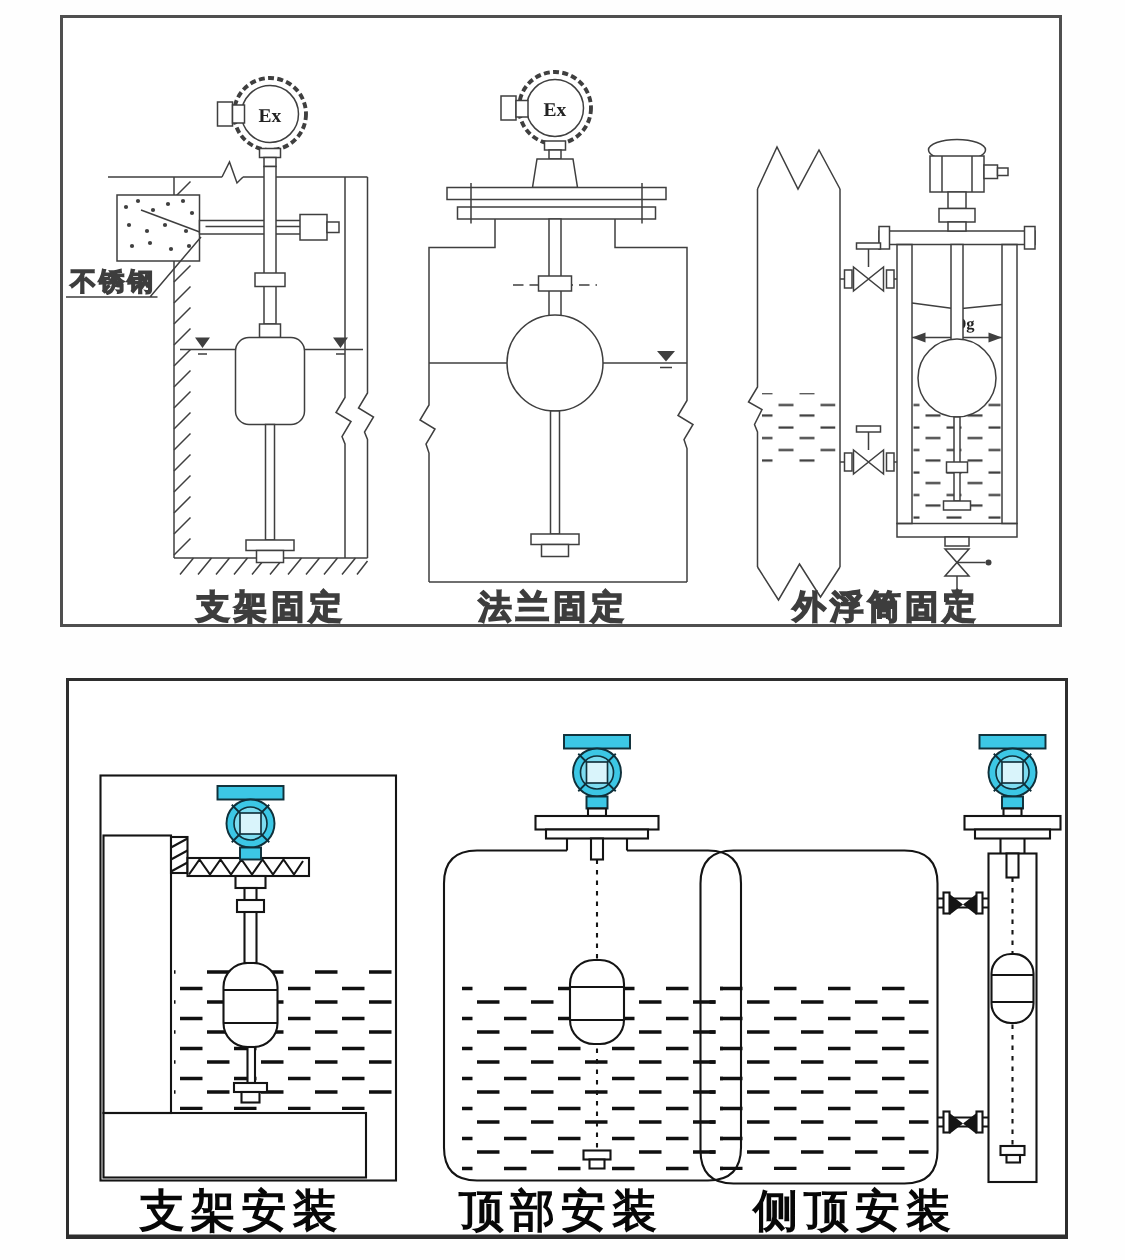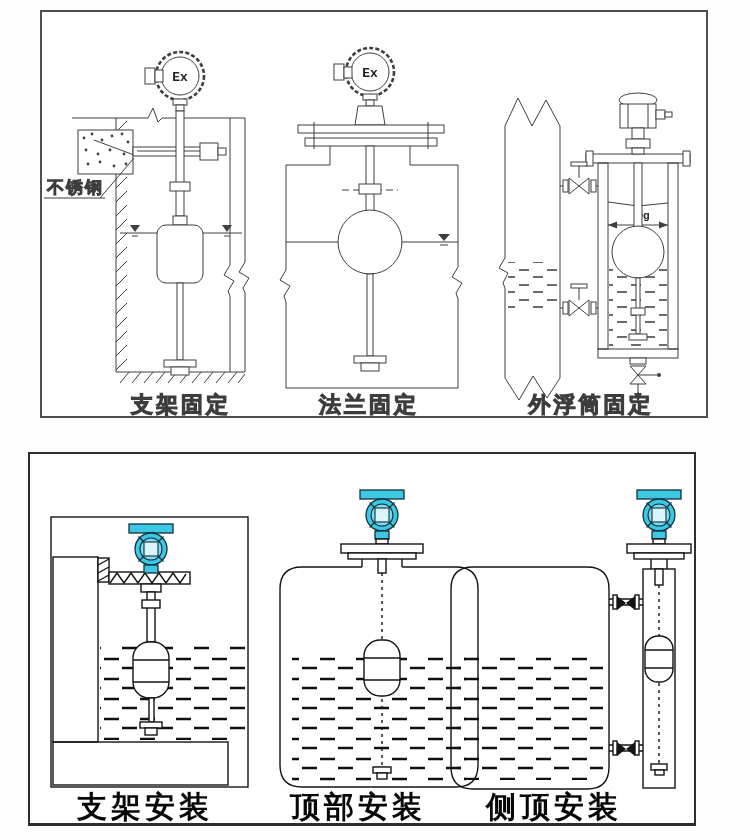--- a/index.html
+++ b/index.html
@@ -4,7 +4,7 @@
 <style>
   html,body{margin:0;padding:0;background:#ffffff;}
   .stage{position:relative;width:750px;height:840px;background:#fefefe;overflow:hidden;
-         font-family:Liberation Mono, monospace;}
+         font-family:Liberation Serif, serif;}
   .panel{position:absolute;background:#ffffff;}
   .panel.top{left:40px;top:10px;width:664px;height:404px;border:2px solid var(--border-top,#4f4f4f);}
   .panel.bottom{left:28px;top:452px;width:664px;height:369px;border:2px solid var(--border-bottom,#2e2e2e);border-bottom-width:3px;}

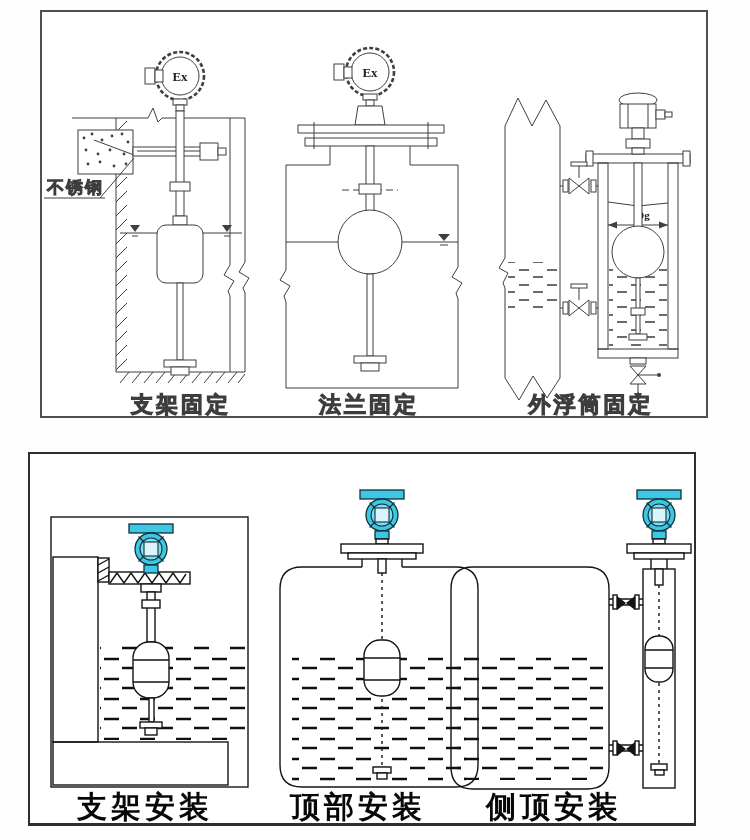--- a/index.html
+++ b/index.html
@@ -7,7 +7,7 @@
          font-family:Liberation Serif, serif;}
   .panel{position:absolute;background:#ffffff;}
   .panel.top{left:40px;top:10px;width:664px;height:404px;border:2px solid var(--border-top,#4f4f4f);}
-  .panel.bottom{left:28px;top:452px;width:664px;height:369px;border:2px solid var(--border-bottom,#2e2e2e);border-bottom-width:3px;}
+  .panel.bottom{left:44px;top:452px;width:664px;height:369px;border:2px solid var(--border-bottom,#2e2e2e);border-bottom-width:3px;}
   svg{display:block;width:100%;height:100%;}
 
   .ln  {stroke:var(--line-top,#3f3f3f);fill:none;stroke-width:1;}

